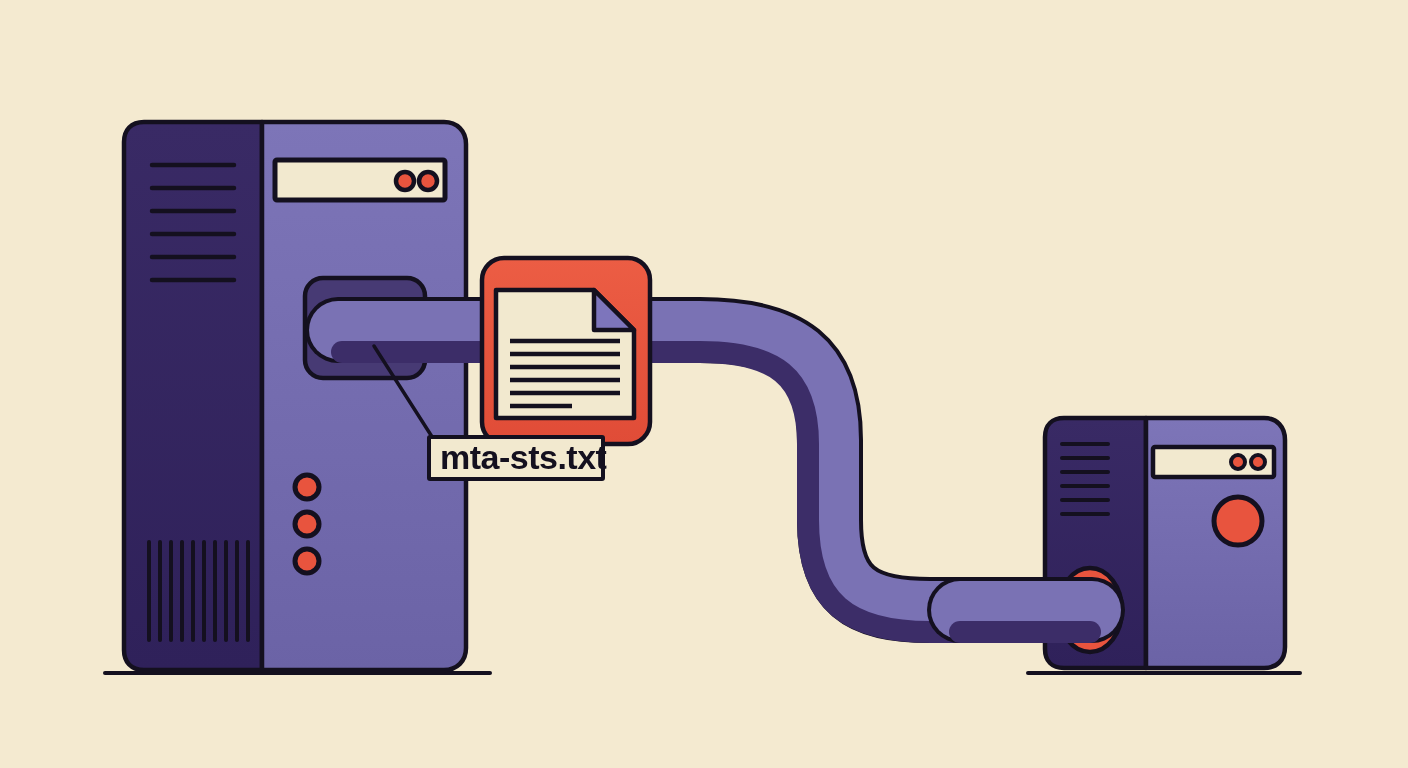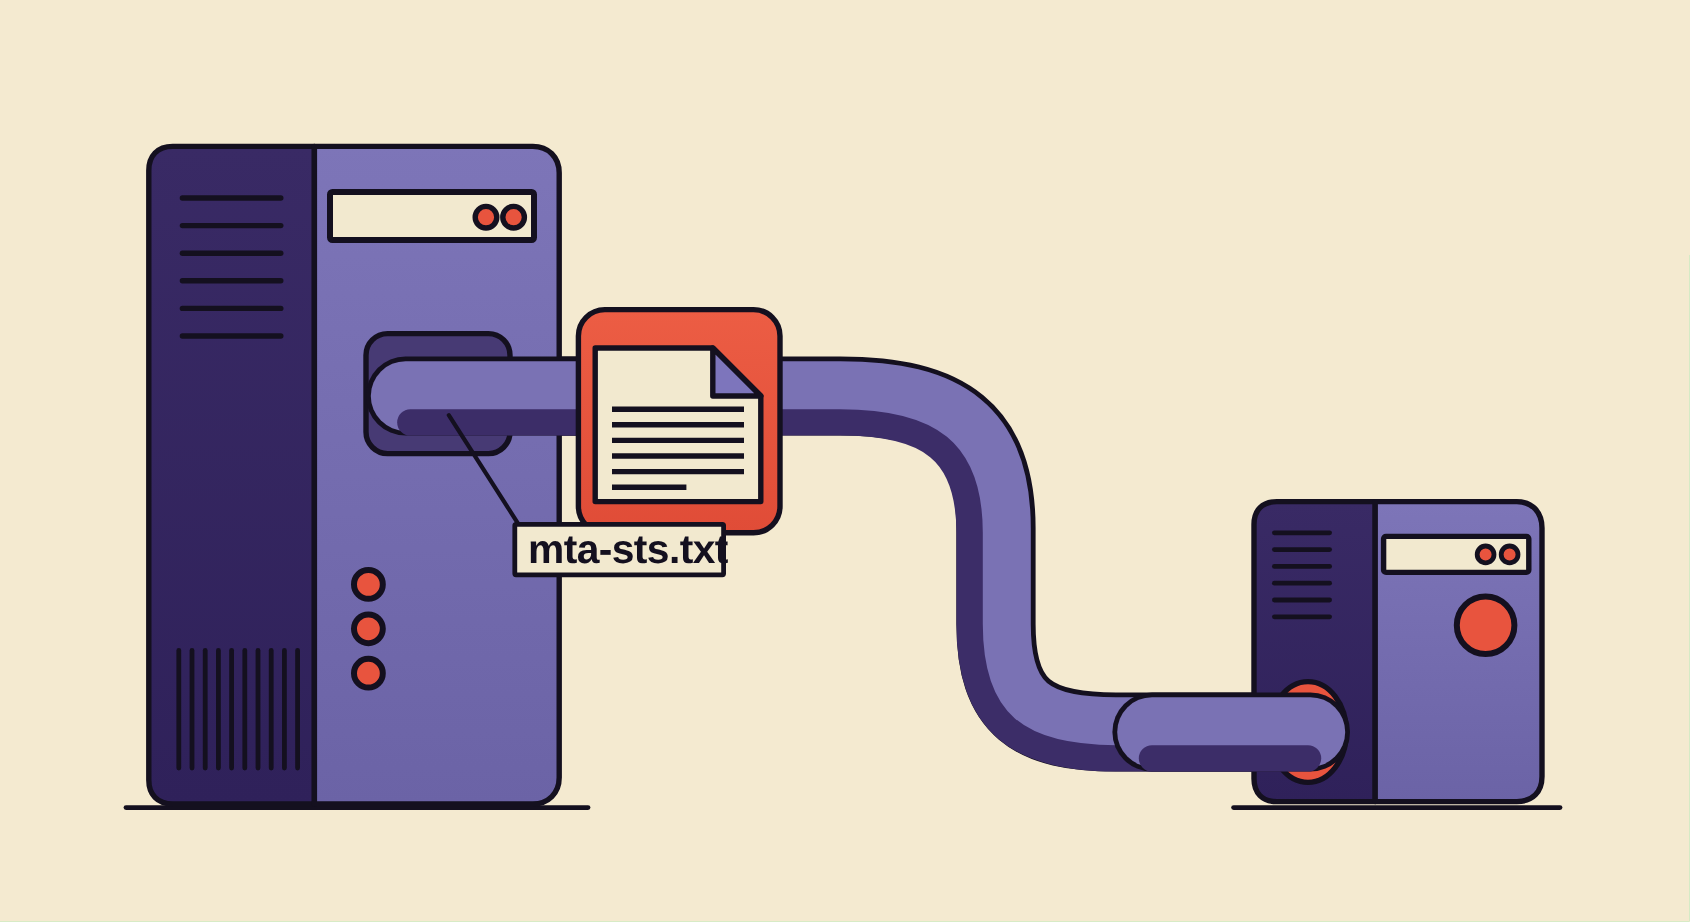--- a/index.html
+++ b/index.html
@@ -16,7 +16,7 @@
     width: 1408px;
     height: 768px;
     overflow: hidden;
-    background: #86efac;
+    background: #bef264;
   }
   svg#scene {
     display: block;

